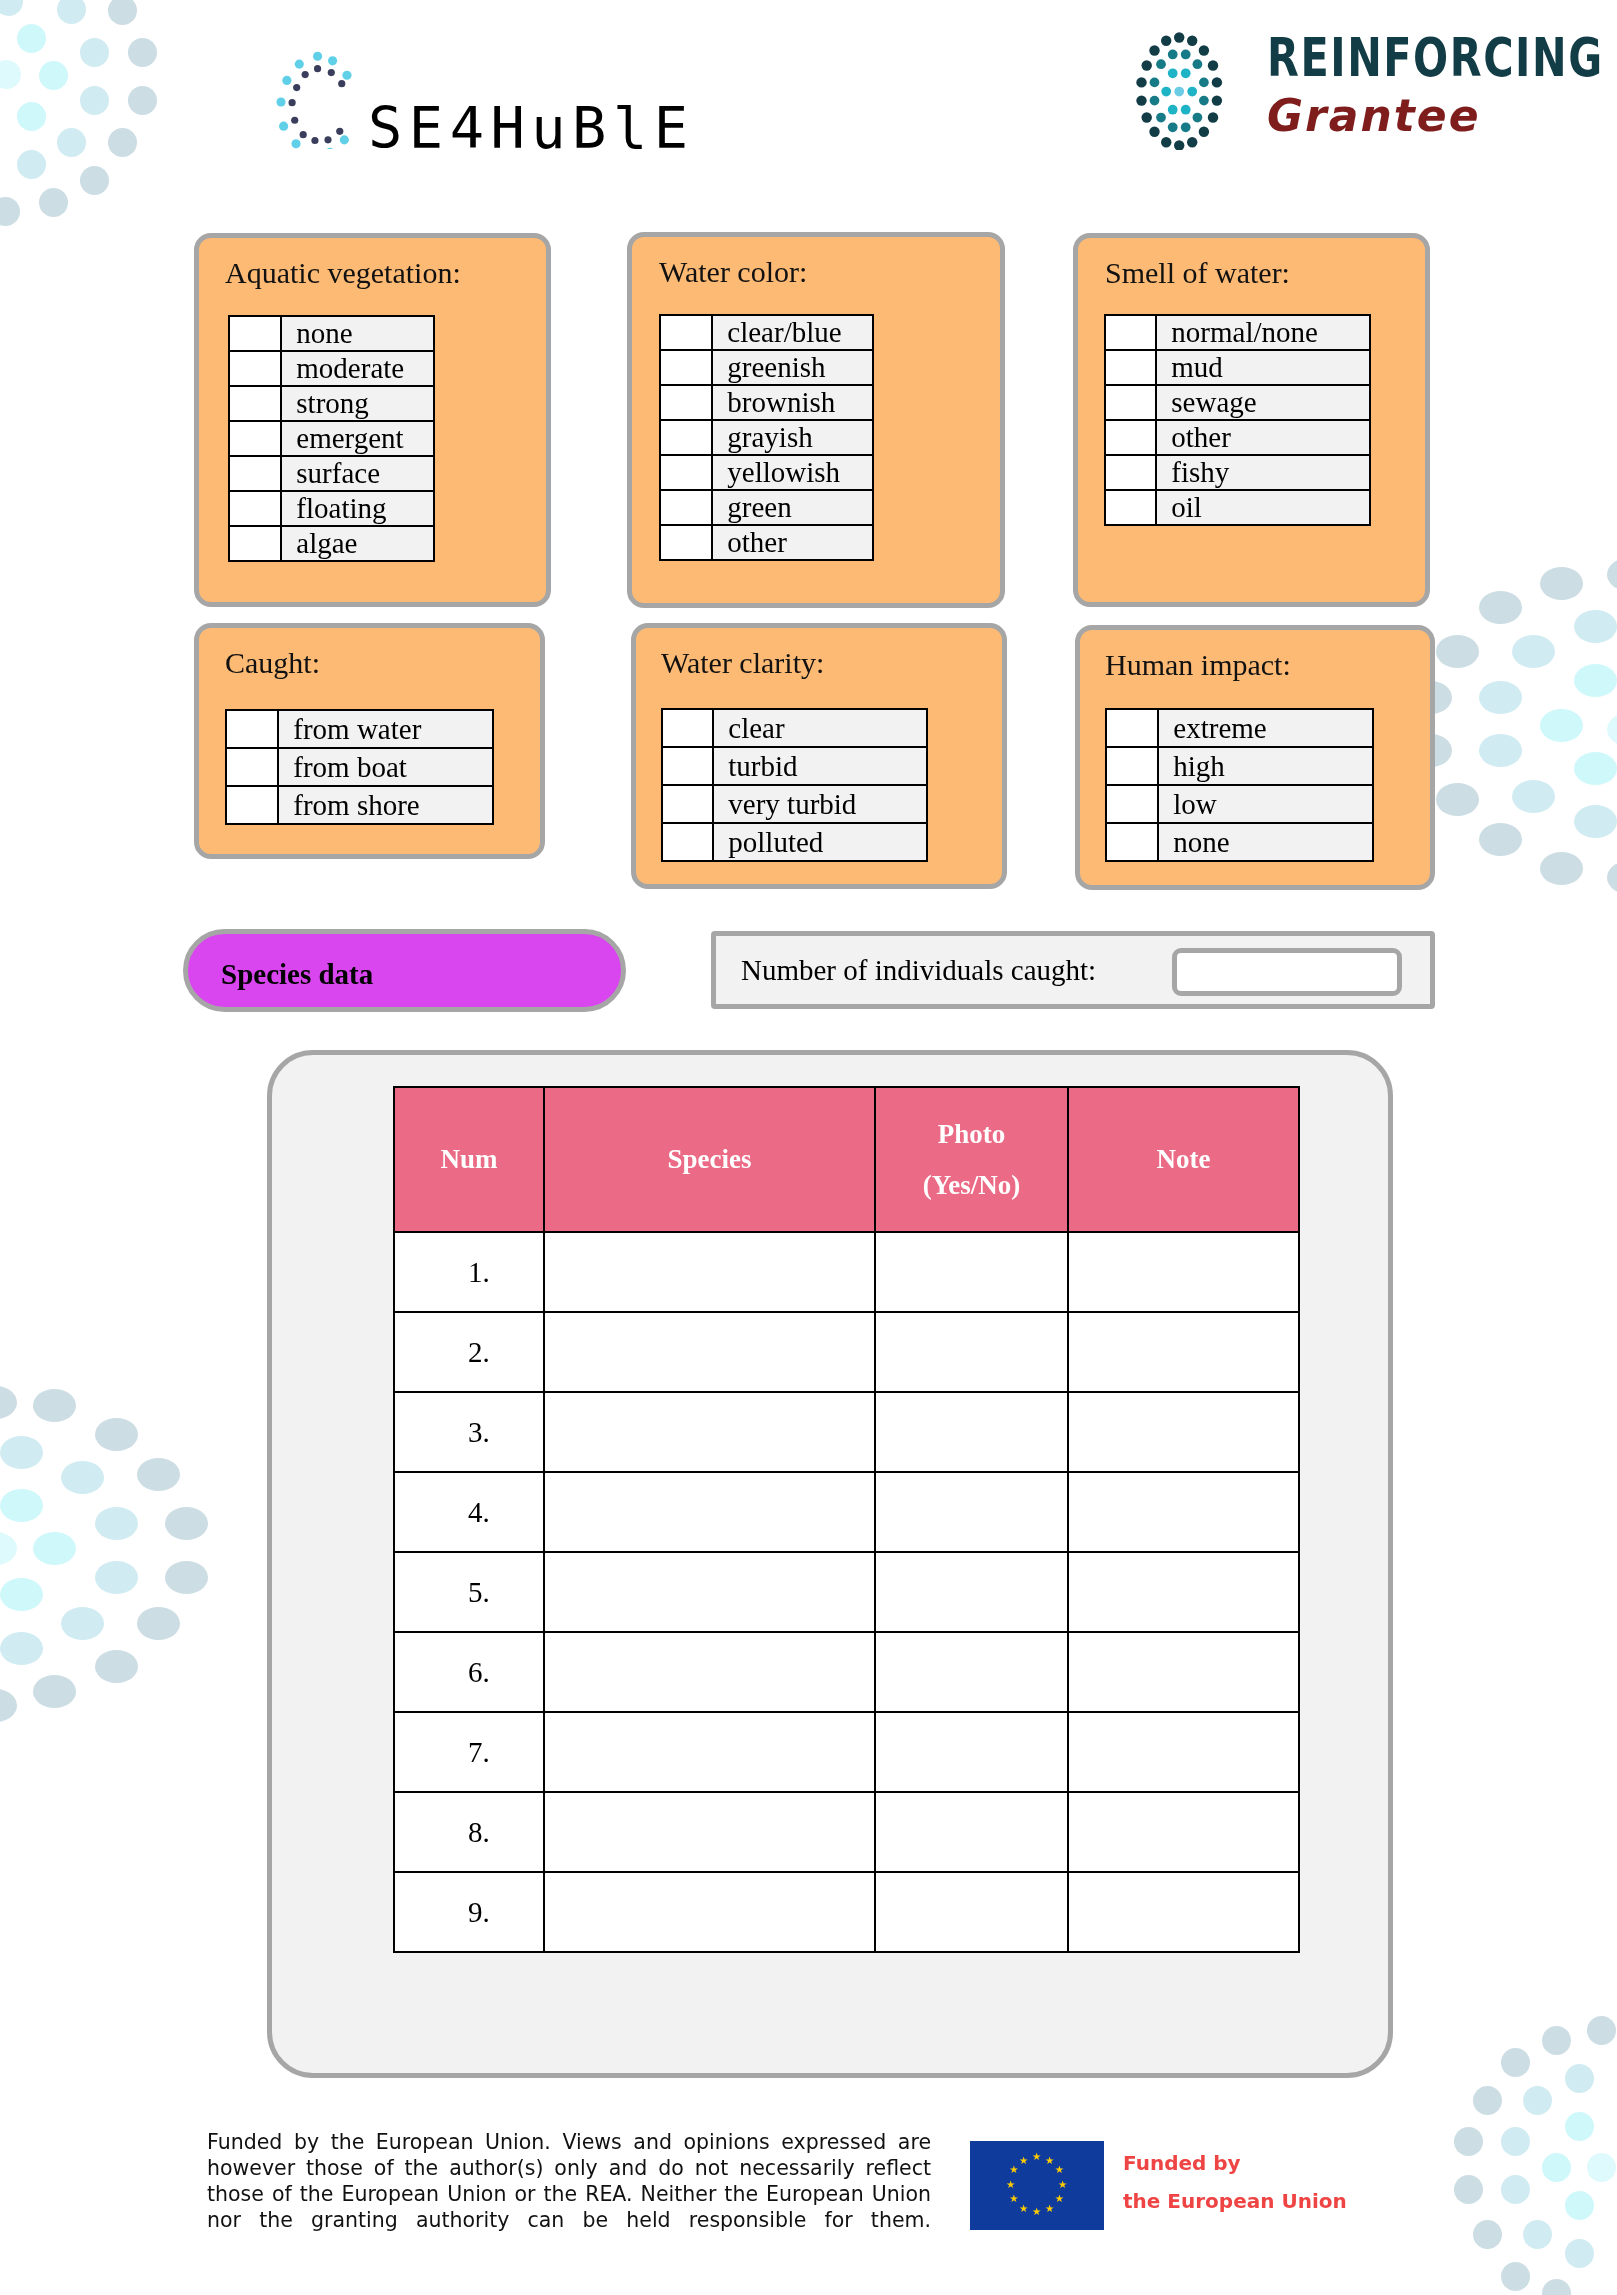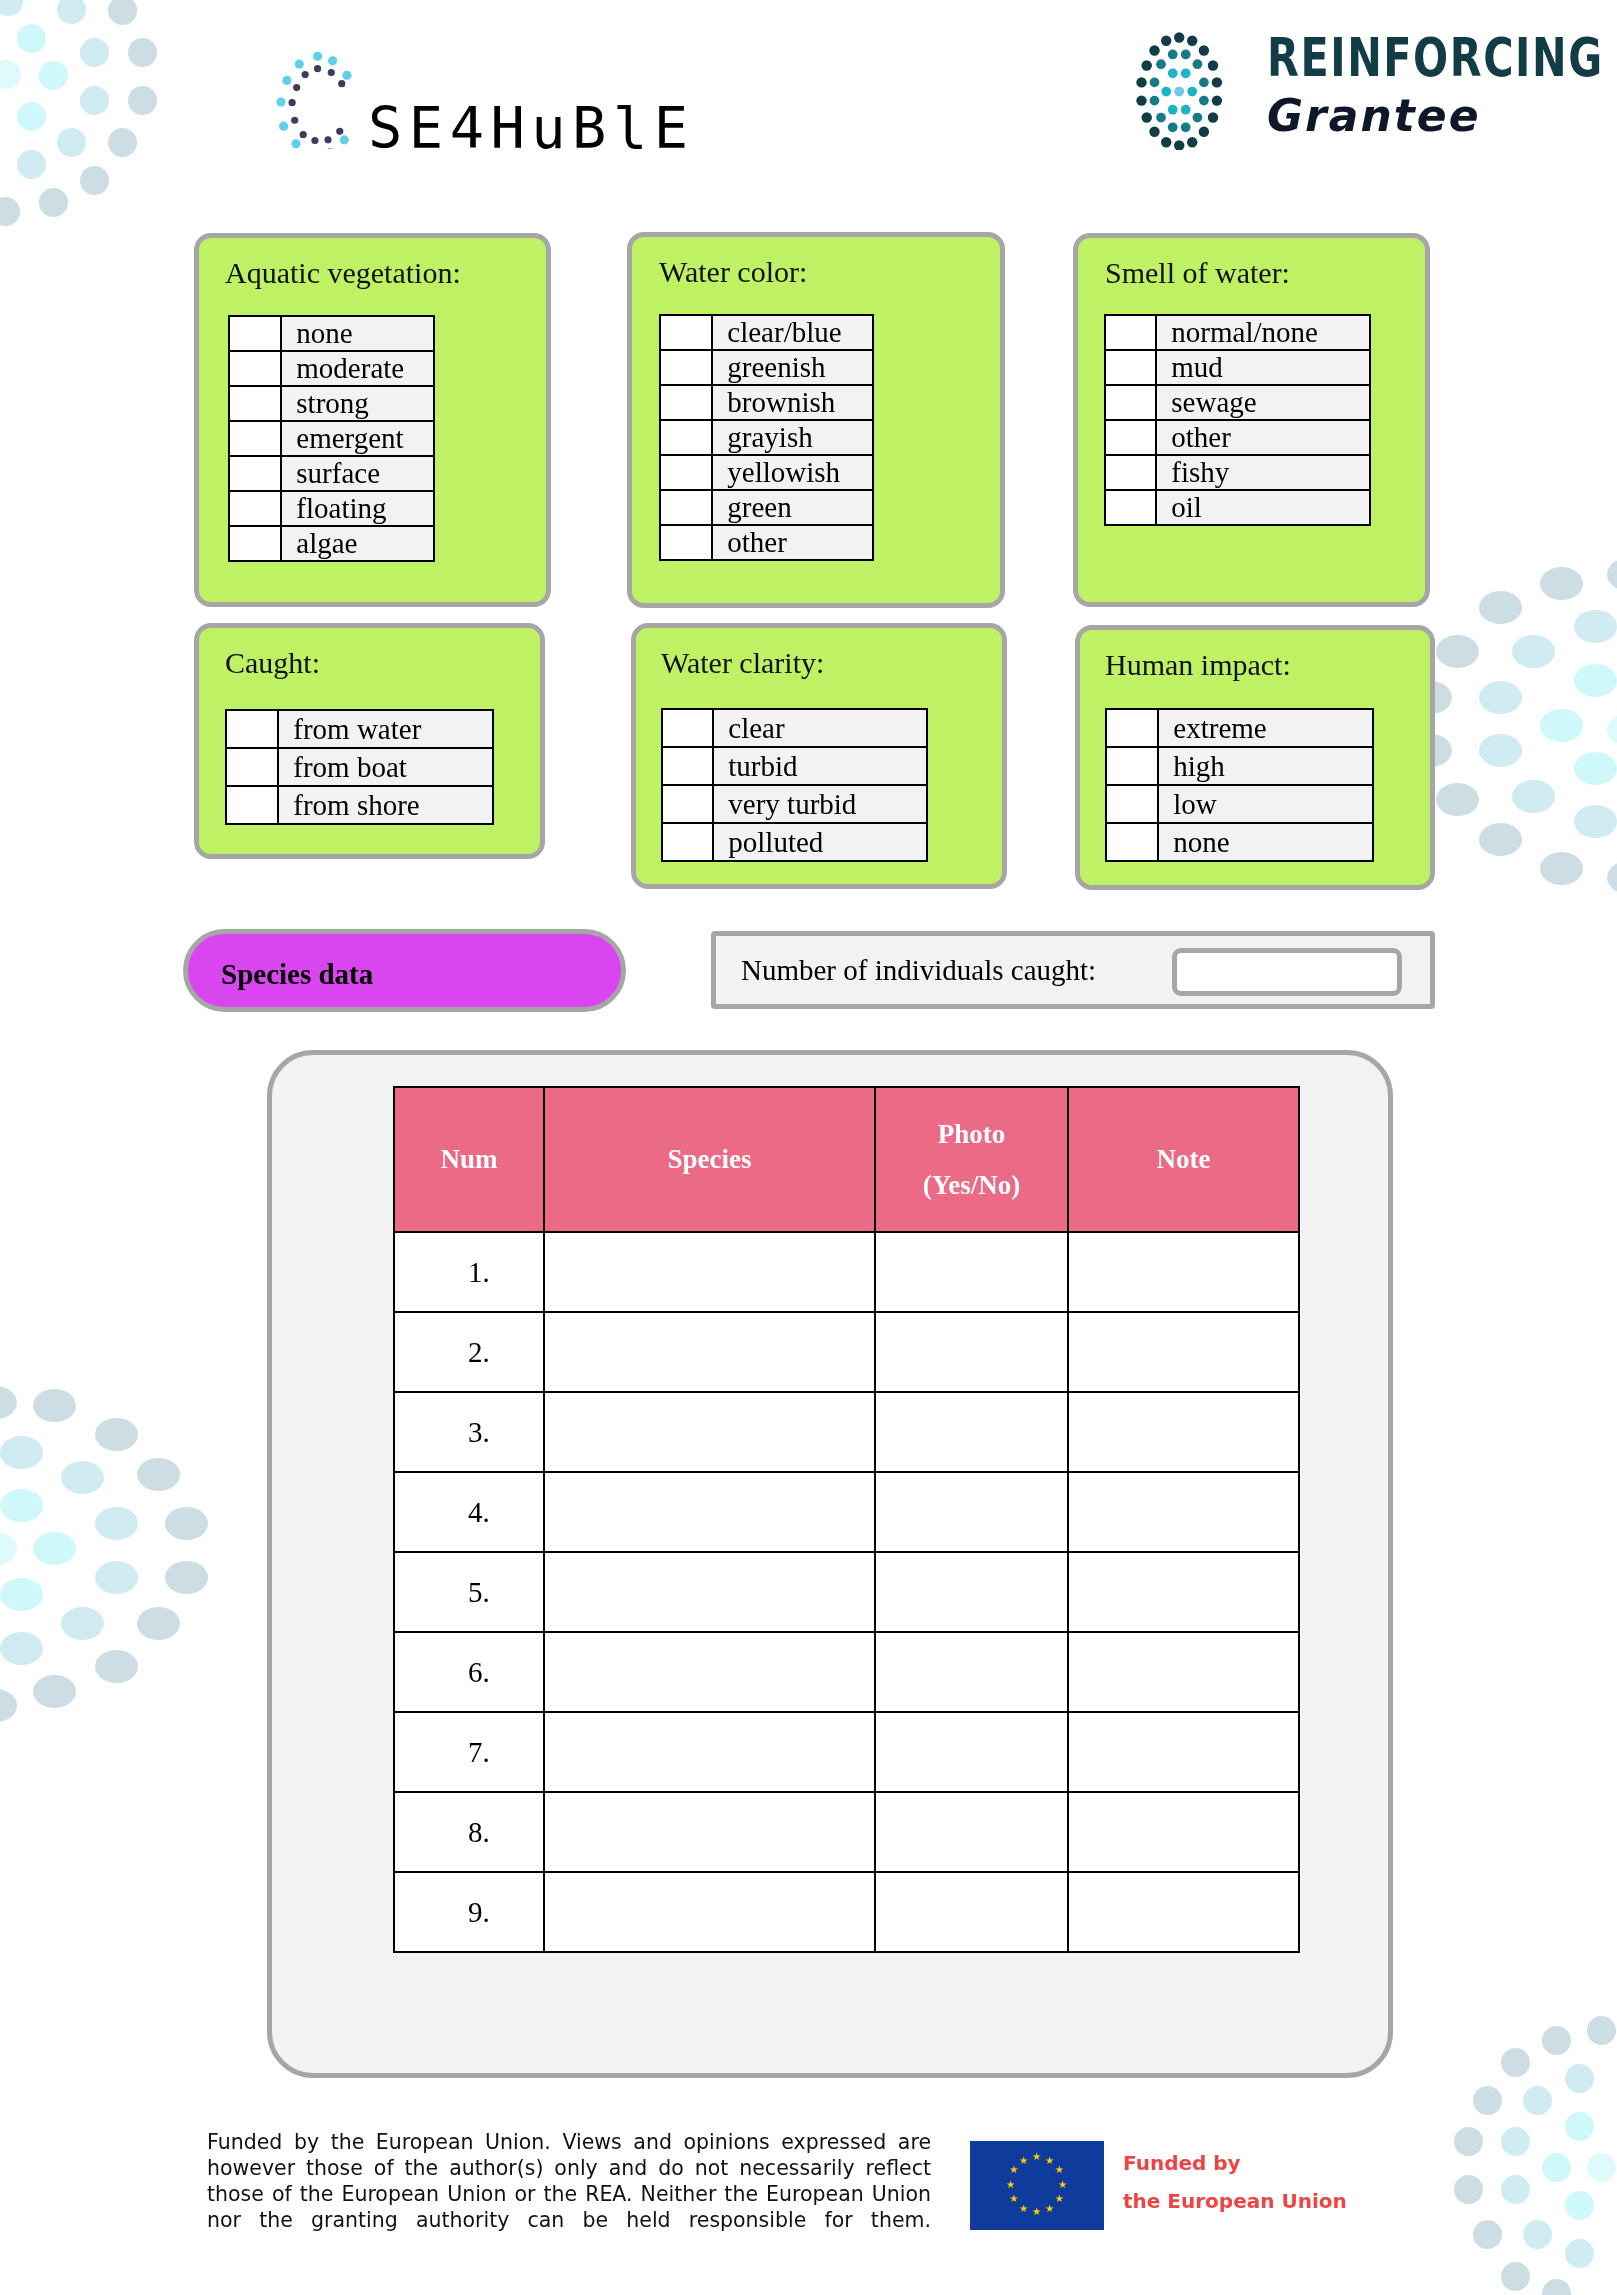--- a/index.html
+++ b/index.html
@@ -32,7 +32,7 @@
     .logo-rg .bottom {
       position: absolute; left: 145px; top: 70px;
       font-family: "DejaVu Sans", "Liberation Sans", sans-serif; font-weight: bold; font-style: italic;
-      font-size: 44px; letter-spacing: 2px; color: #0f172a;
+      font-size: 44px; letter-spacing: 2px; color: #7f1d1d;
     }
 
     

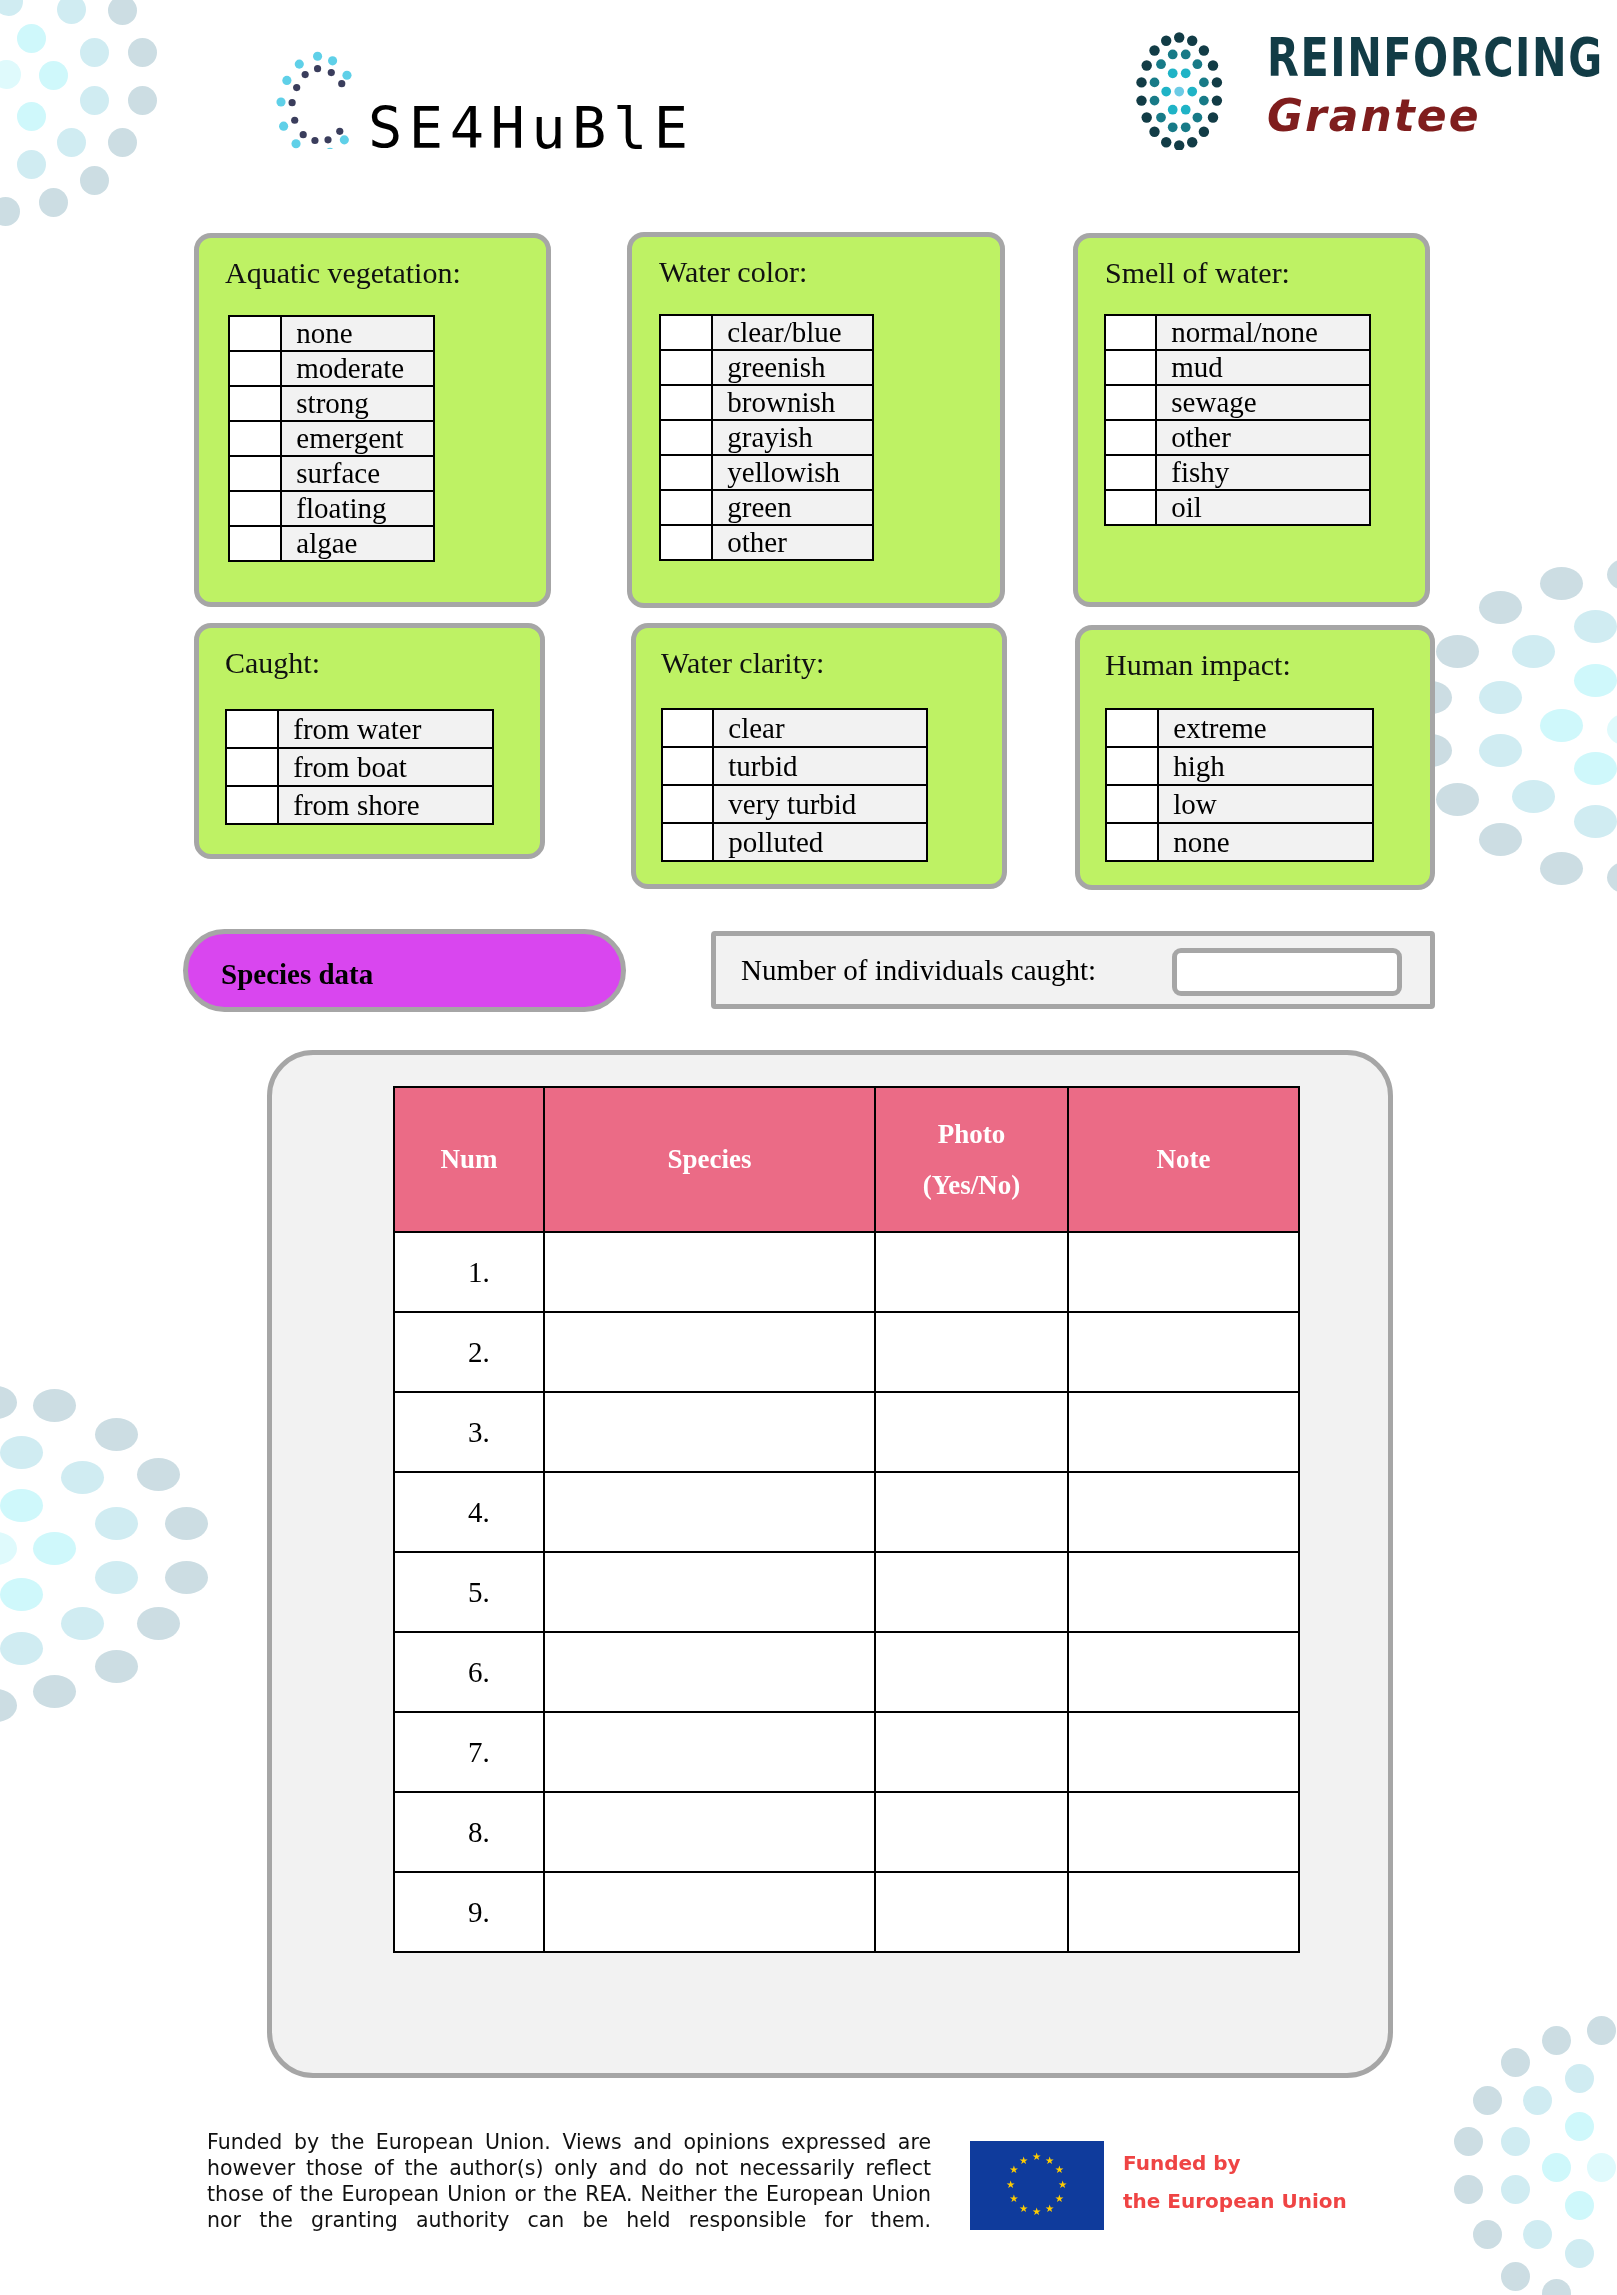--- a/index.html
+++ b/index.html
@@ -38,7 +38,7 @@
     
     .opt-box {
       position: absolute; box-sizing: border-box;
-      background: #bef264; border: 5.2px solid #a6a6a6; border-radius: 17px;
+      background: #fdba74; border: 5.2px solid #a6a6a6; border-radius: 17px;
     }
     .opt-title {
       position: absolute; left: 26px; top: 18px;

